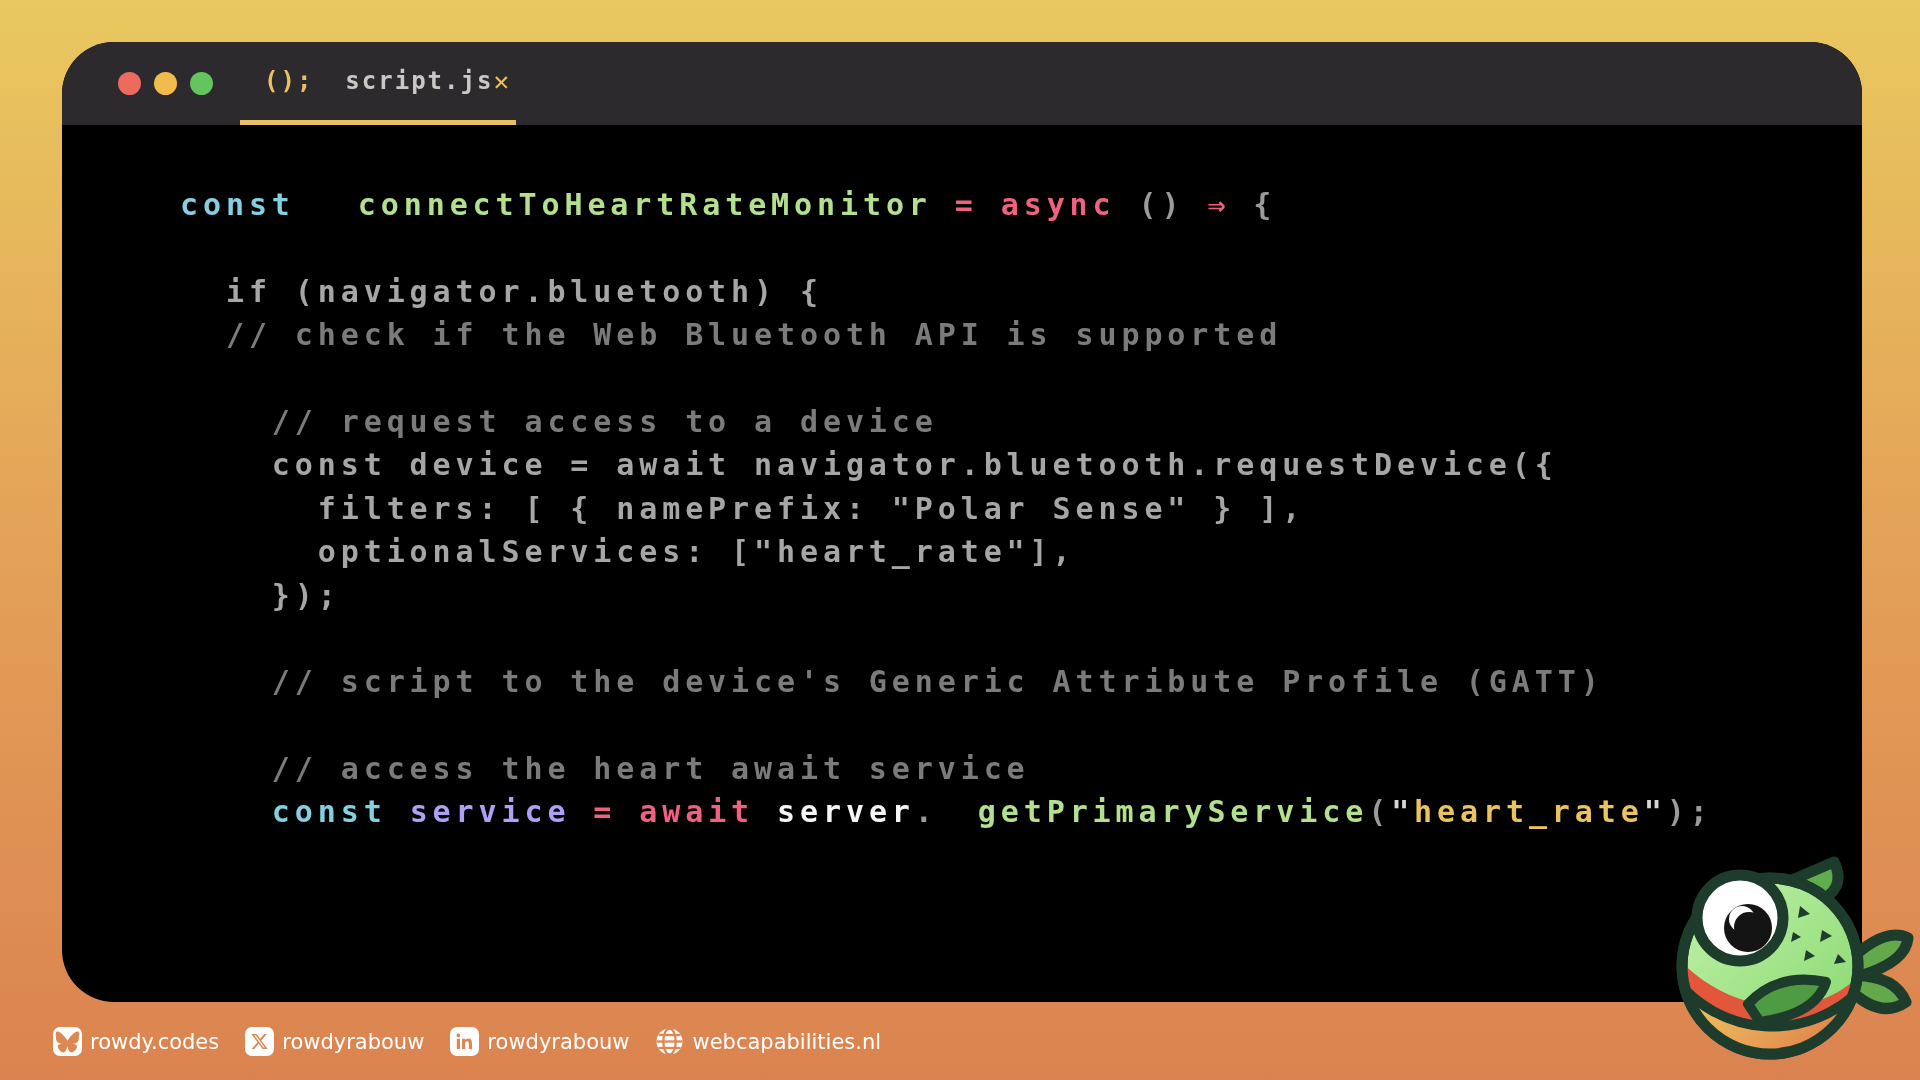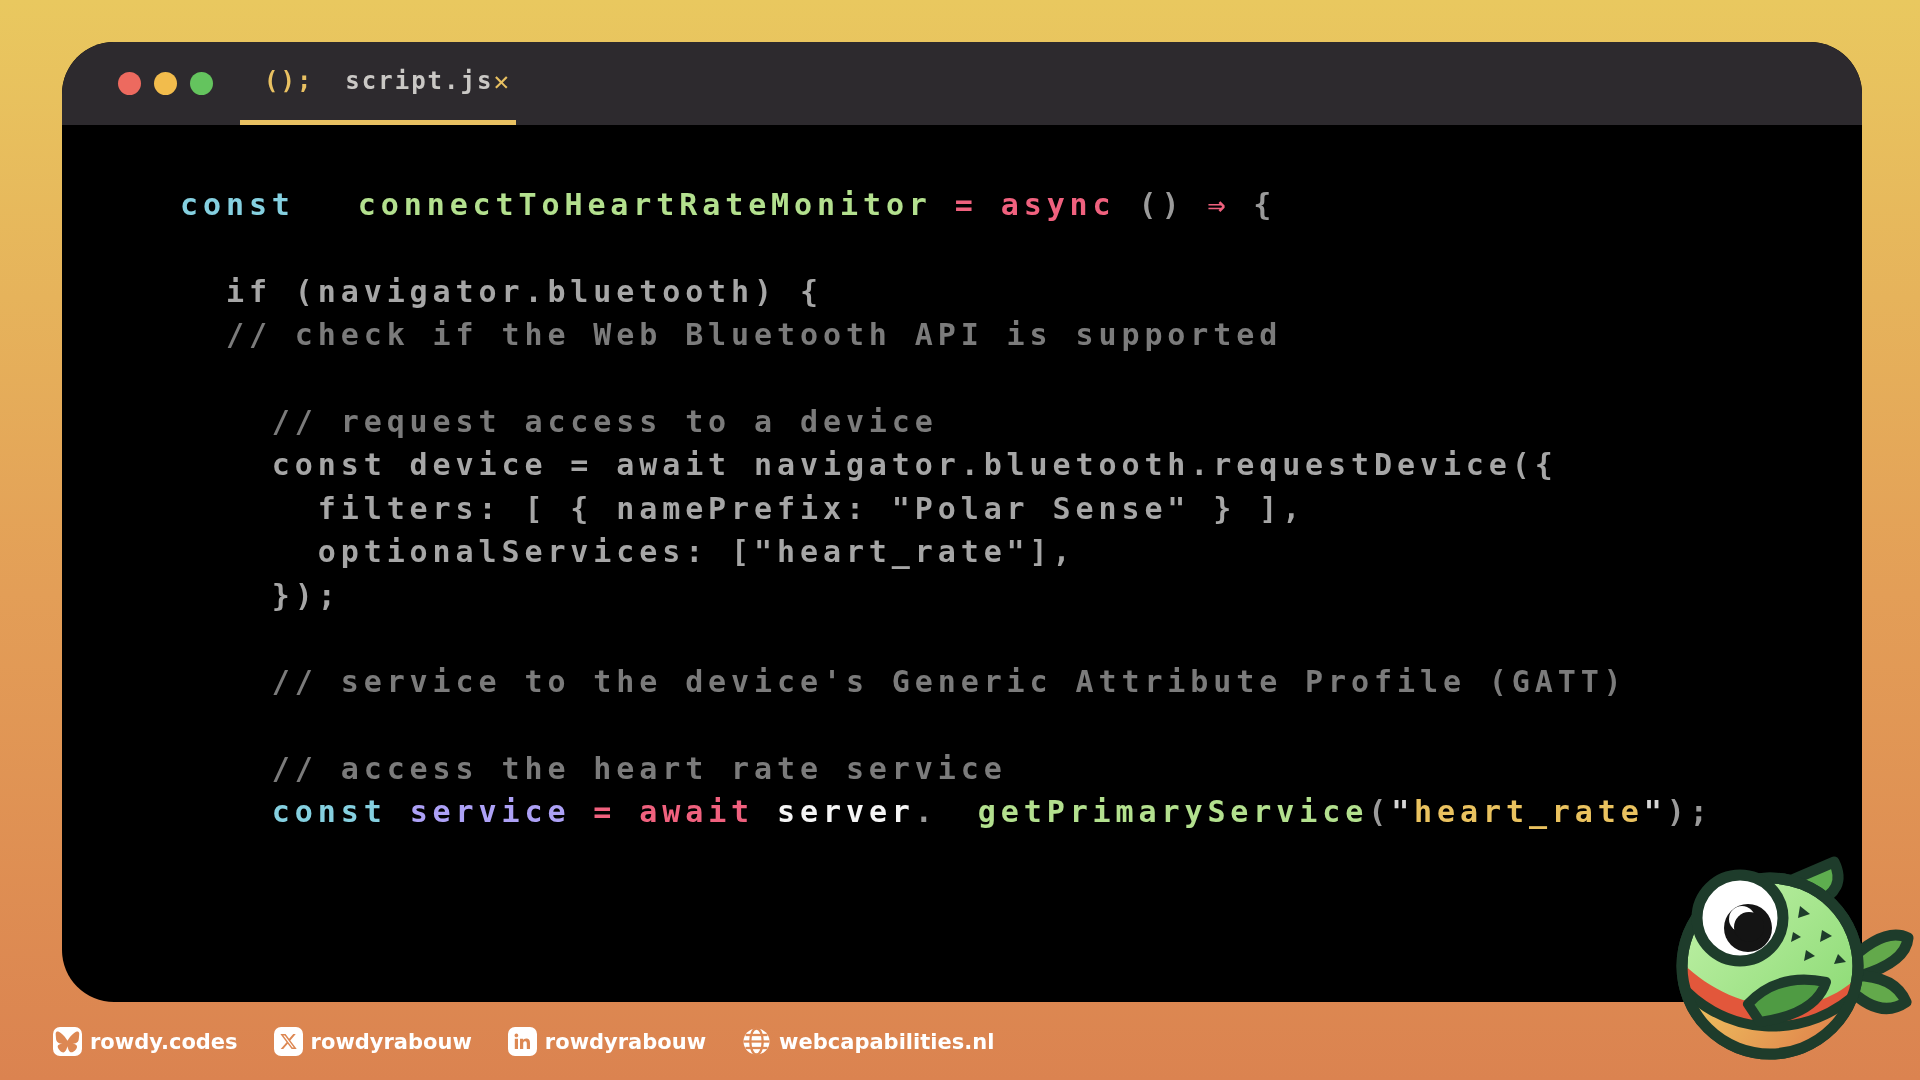--- a/index.html
+++ b/index.html
@@ -87,7 +87,7 @@
         <div class="code-line"><span class="tok-dim">      optionalServices: ["heart_rate"],</span></div>
         <div class="code-line"><span class="tok-dim">    });</span></div>
         <div class="code-line"> </div>
-        <div class="code-line"><span class="tok-comment">    // service to the device's Generic Attribute Profile (GATT)</span></div>
+        <div class="code-line"><span class="tok-comment">    // script to the device's Generic Attribute Profile (GATT)</span></div>
         <div class="code-line"> </div>
         <div class="code-line"><span class="tok-comment">    // access the heart rate service</span></div>
         <div class="code-line"><span class="tok-punct">    </span><span class="tok-keyword">const </span><span class="tok-variable">service</span><span class="tok-punct"> </span><span class="tok-accent">= await</span><span class="tok-punct"> </span><span class="tok-white">server</span><span class="tok-punct">.</span><span class="tok-function">getPrimaryService</span><span class="tok-punct">(</span><span class="tok-quote">"</span><span class="tok-string">heart_rate</span><span class="tok-quote">"</span><span class="tok-punct">);</span></div>

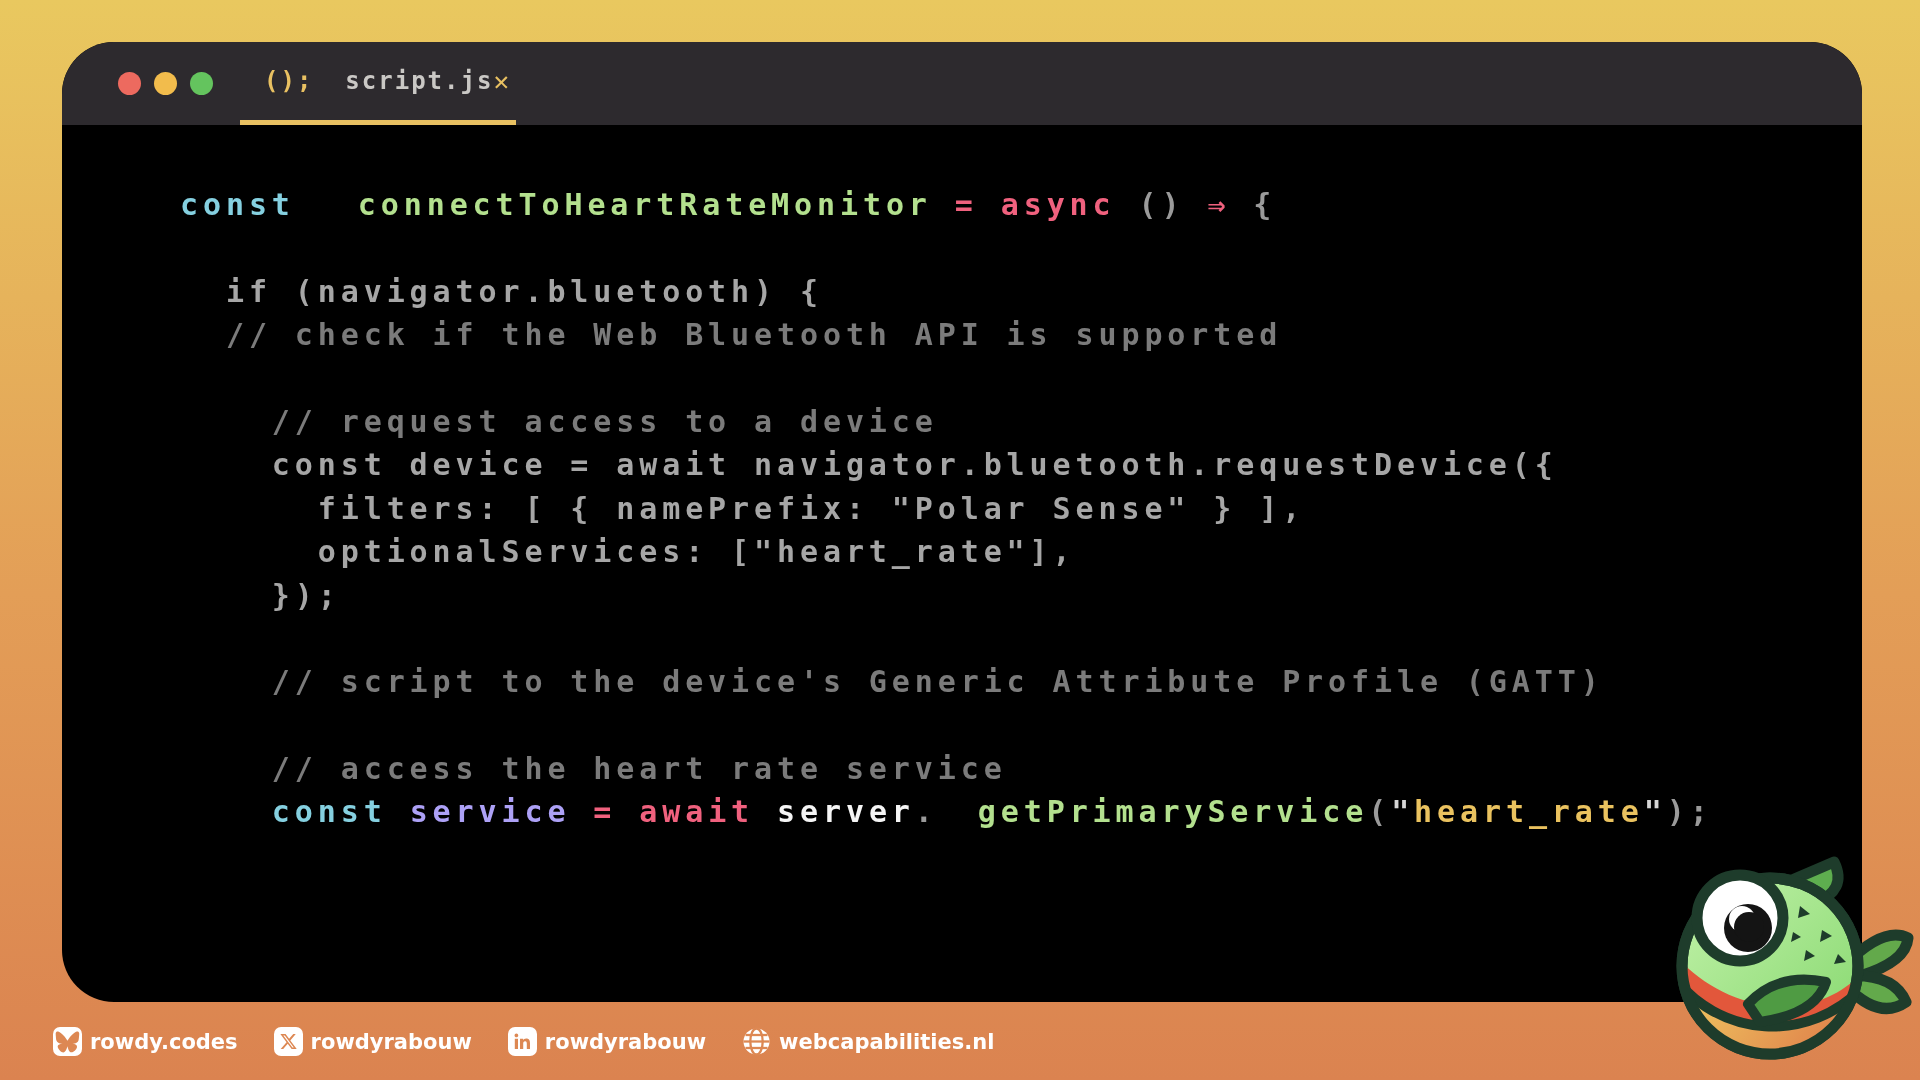--- a/index.html
+++ b/index.html
@@ -89,7 +89,7 @@
         <div class="code-line"> </div>
         <div class="code-line"><span class="tok-comment">    // script to the device's Generic Attribute Profile (GATT)</span></div>
         <div class="code-line"> </div>
-        <div class="code-line"><span class="tok-comment">    // access the heart rate service</span></div>
+        <div class="code-line"><span class="tok-comment">    // access the heart await service</span></div>
         <div class="code-line"><span class="tok-punct">    </span><span class="tok-keyword">const </span><span class="tok-variable">service</span><span class="tok-punct"> </span><span class="tok-accent">= await</span><span class="tok-punct"> </span><span class="tok-white">server</span><span class="tok-punct">.</span><span class="tok-function">getPrimaryService</span><span class="tok-punct">(</span><span class="tok-quote">"</span><span class="tok-string">heart_rate</span><span class="tok-quote">"</span><span class="tok-punct">);</span></div>
       </div>
   </div>

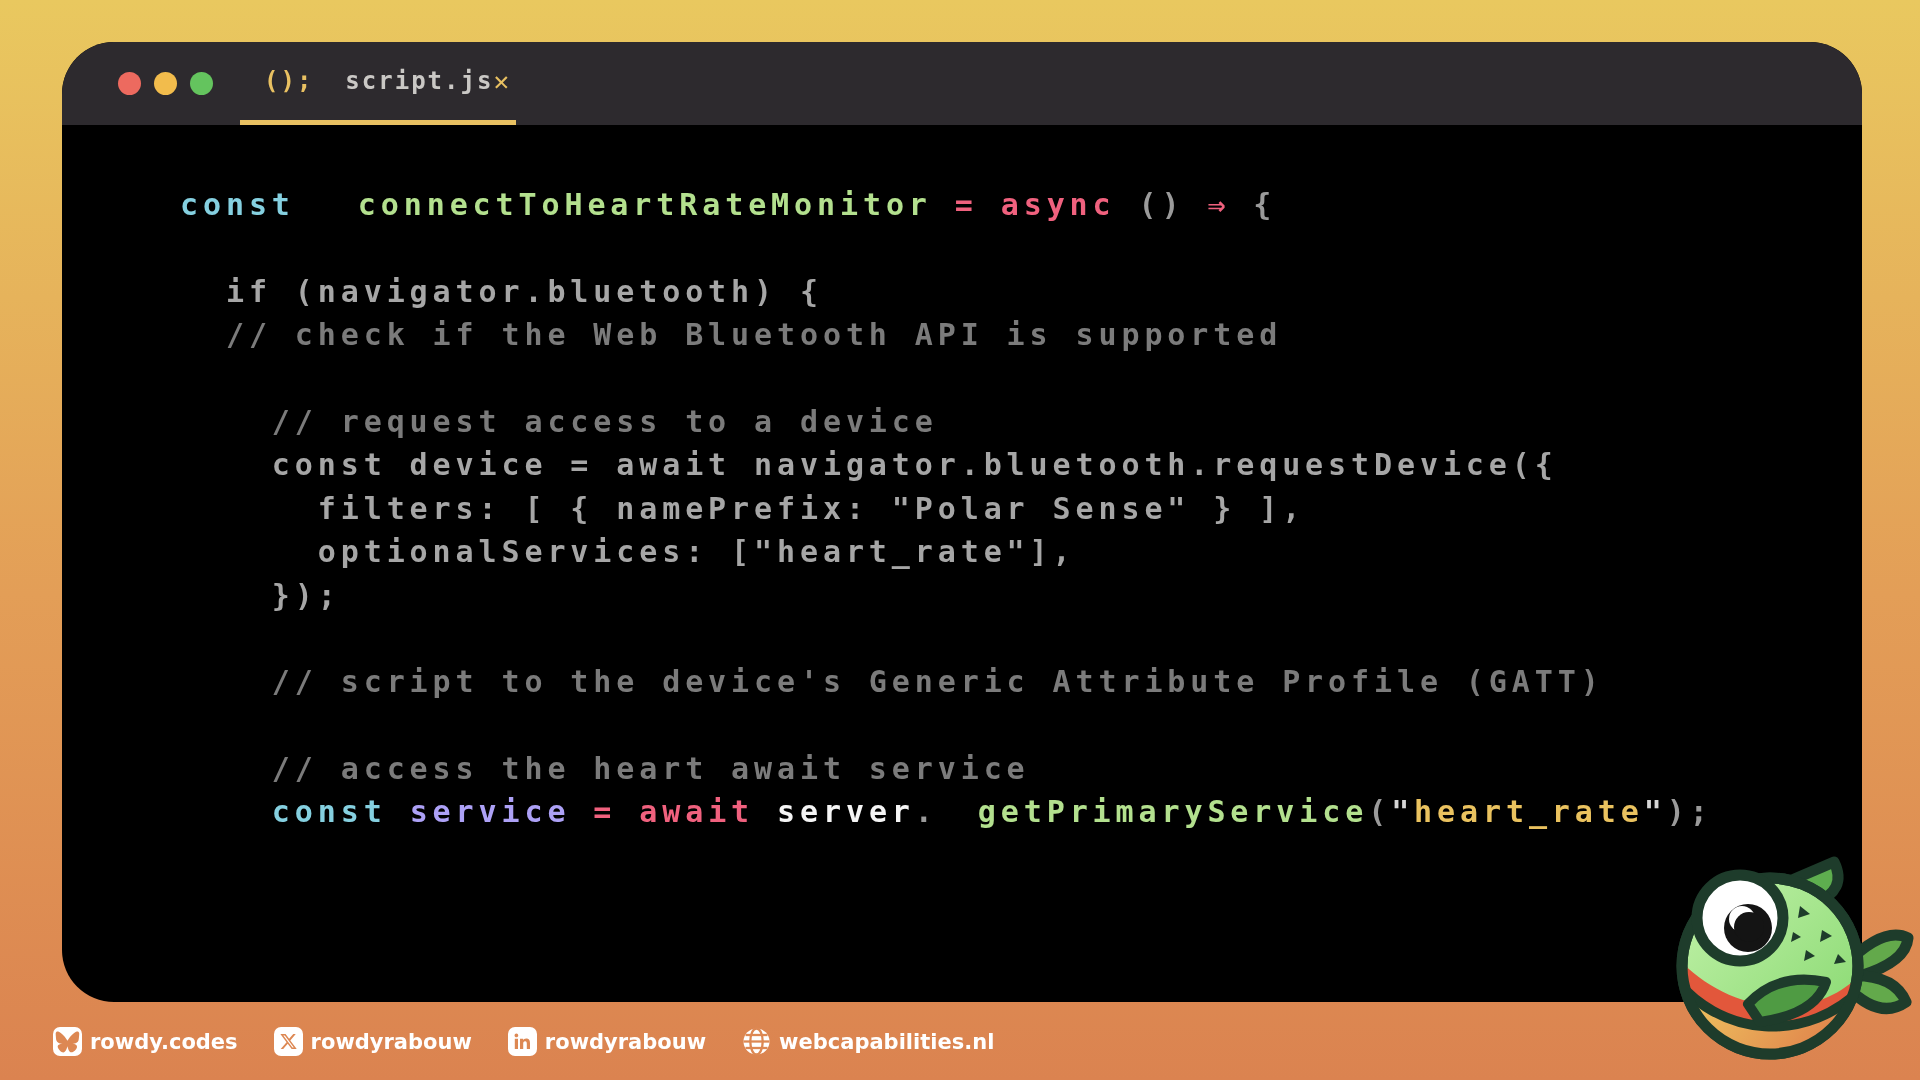--- a/index.html
+++ b/index.html
@@ -47,8 +47,8 @@
   .tok-white{color:var(--syntax-white);}
   .footer{
     position:absolute;left:53px;bottom:24px;z-index:20;
-    display:flex;align-items:center;gap:36px;
-    font-family:"DejaVu Sans",sans-serif;font-size:21px;font-weight:700;
+    display:flex;align-items:center;gap:26px;
+    font-family:"DejaVu Sans",sans-serif;font-size:21px;font-weight:400;
     color:var(--footer-text);
   }
   .footer-item{display:flex;align-items:center;gap:8px;cursor:pointer;}

